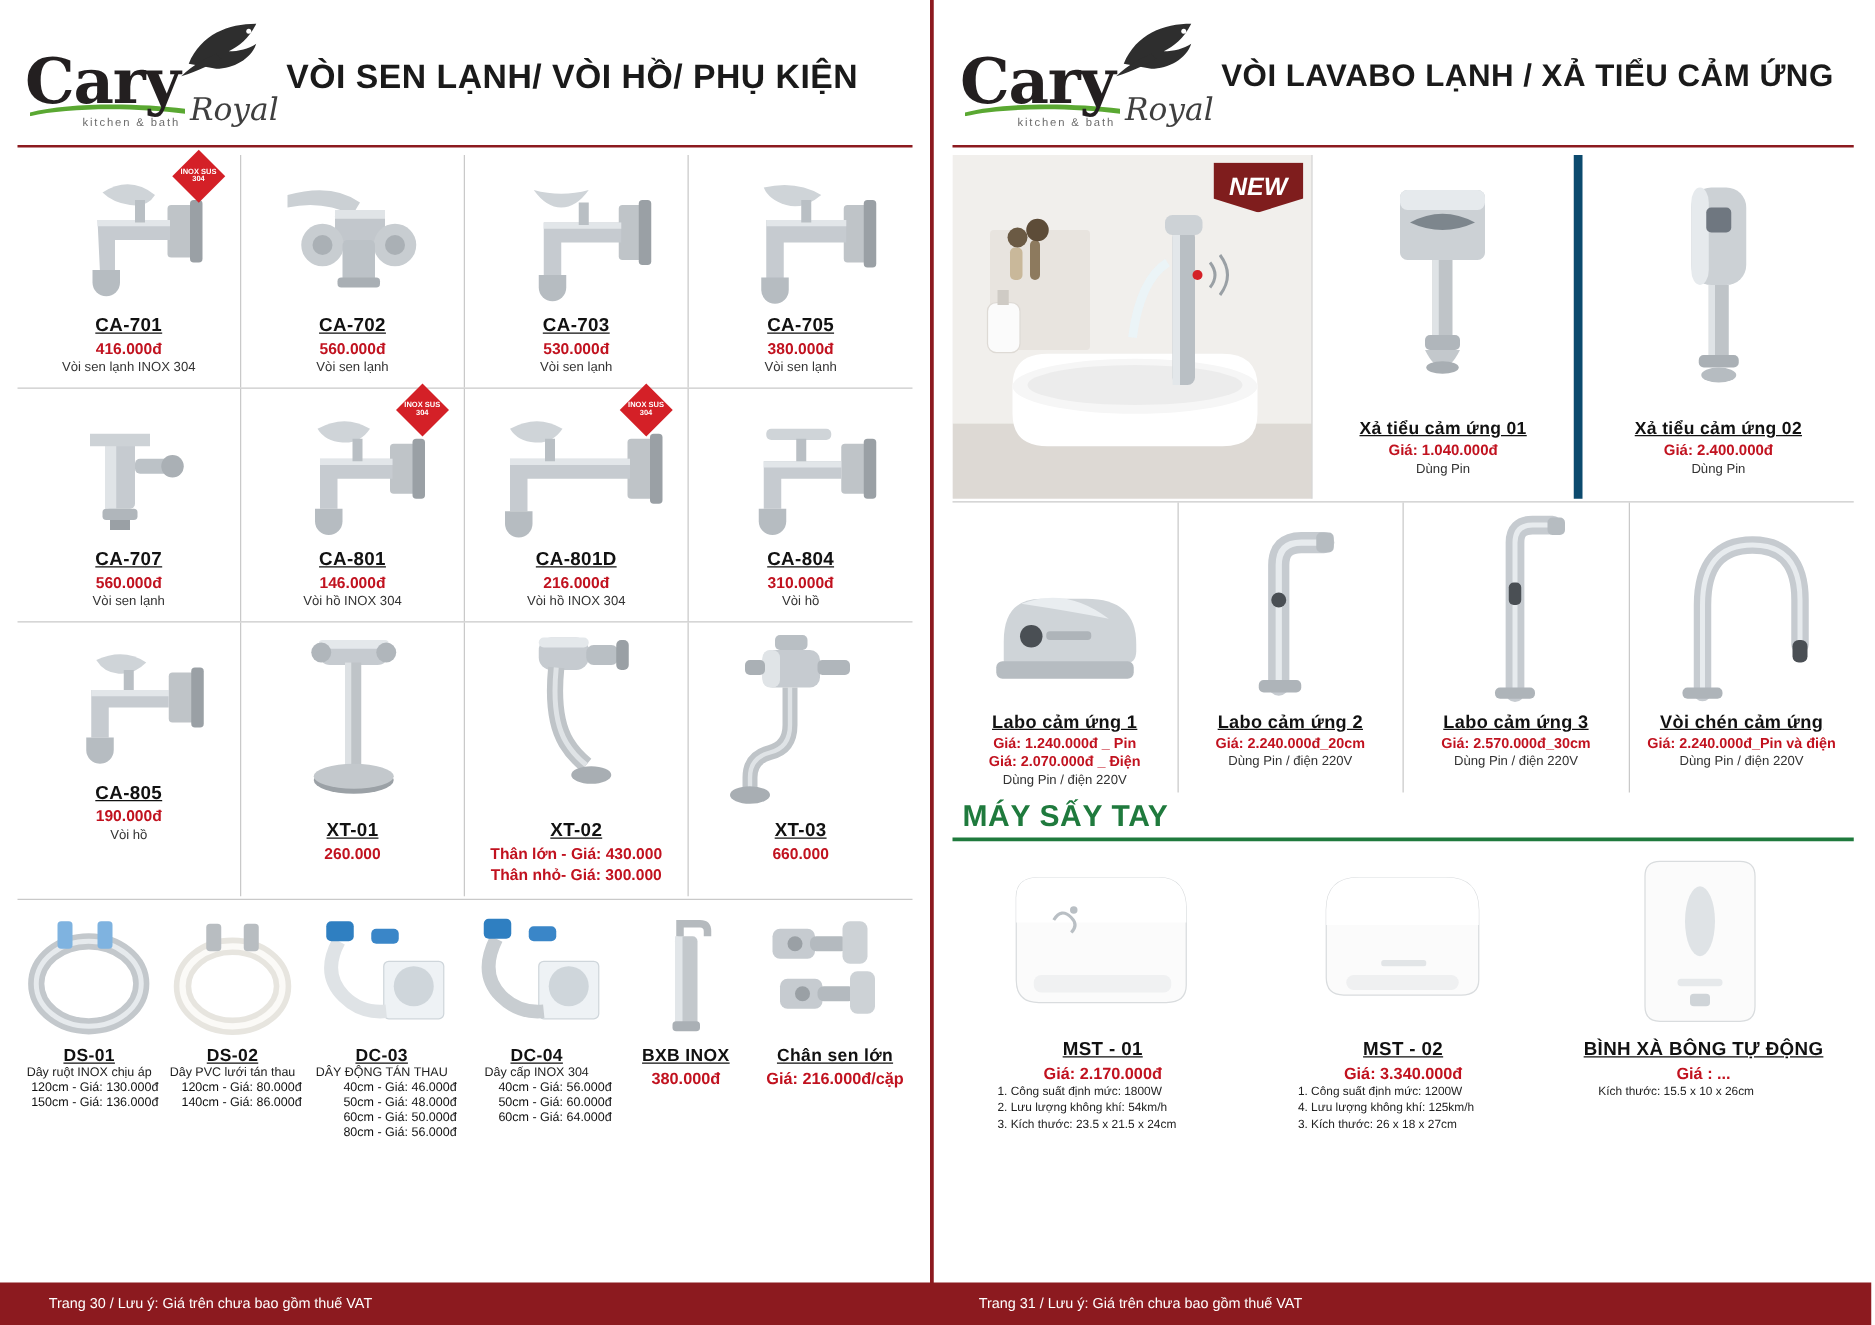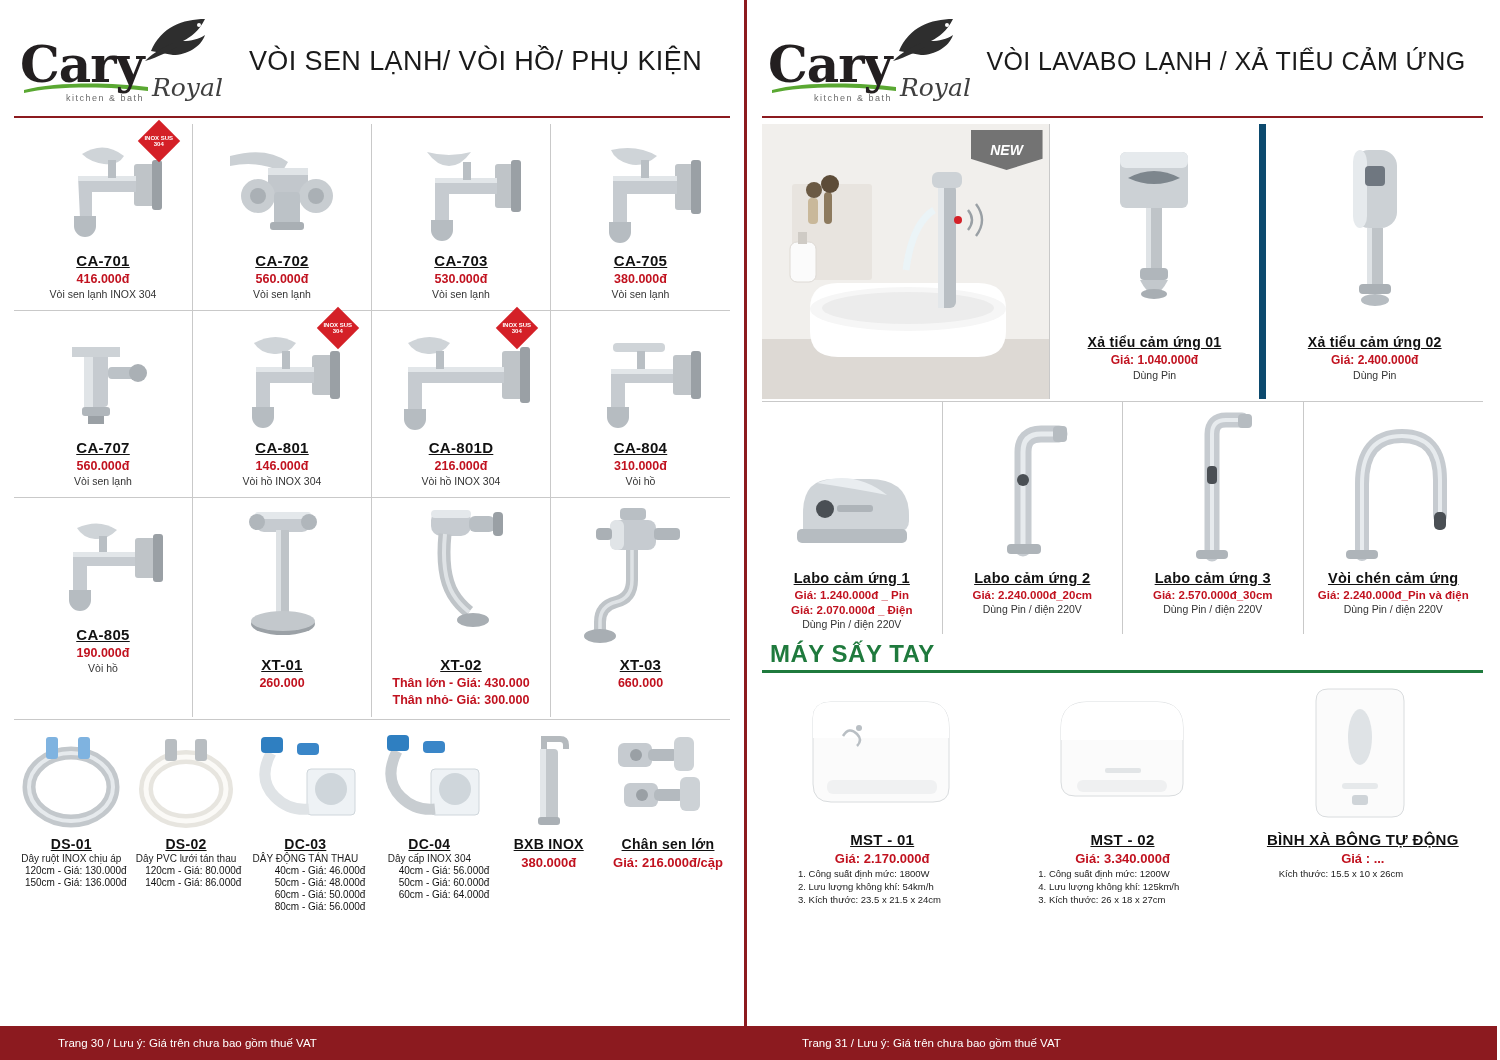--- a/index.html
+++ b/index.html
@@ -62,9 +62,8 @@
   }
   .hdr-title {
     flex: 1 1 auto;
-    text-align: center;
     font-size: 27px;
-    font-weight: 400;
+    font-weight: 700;
     color: #1a1a1a;
     letter-spacing: 0.4px;
     padding-right: 8px;

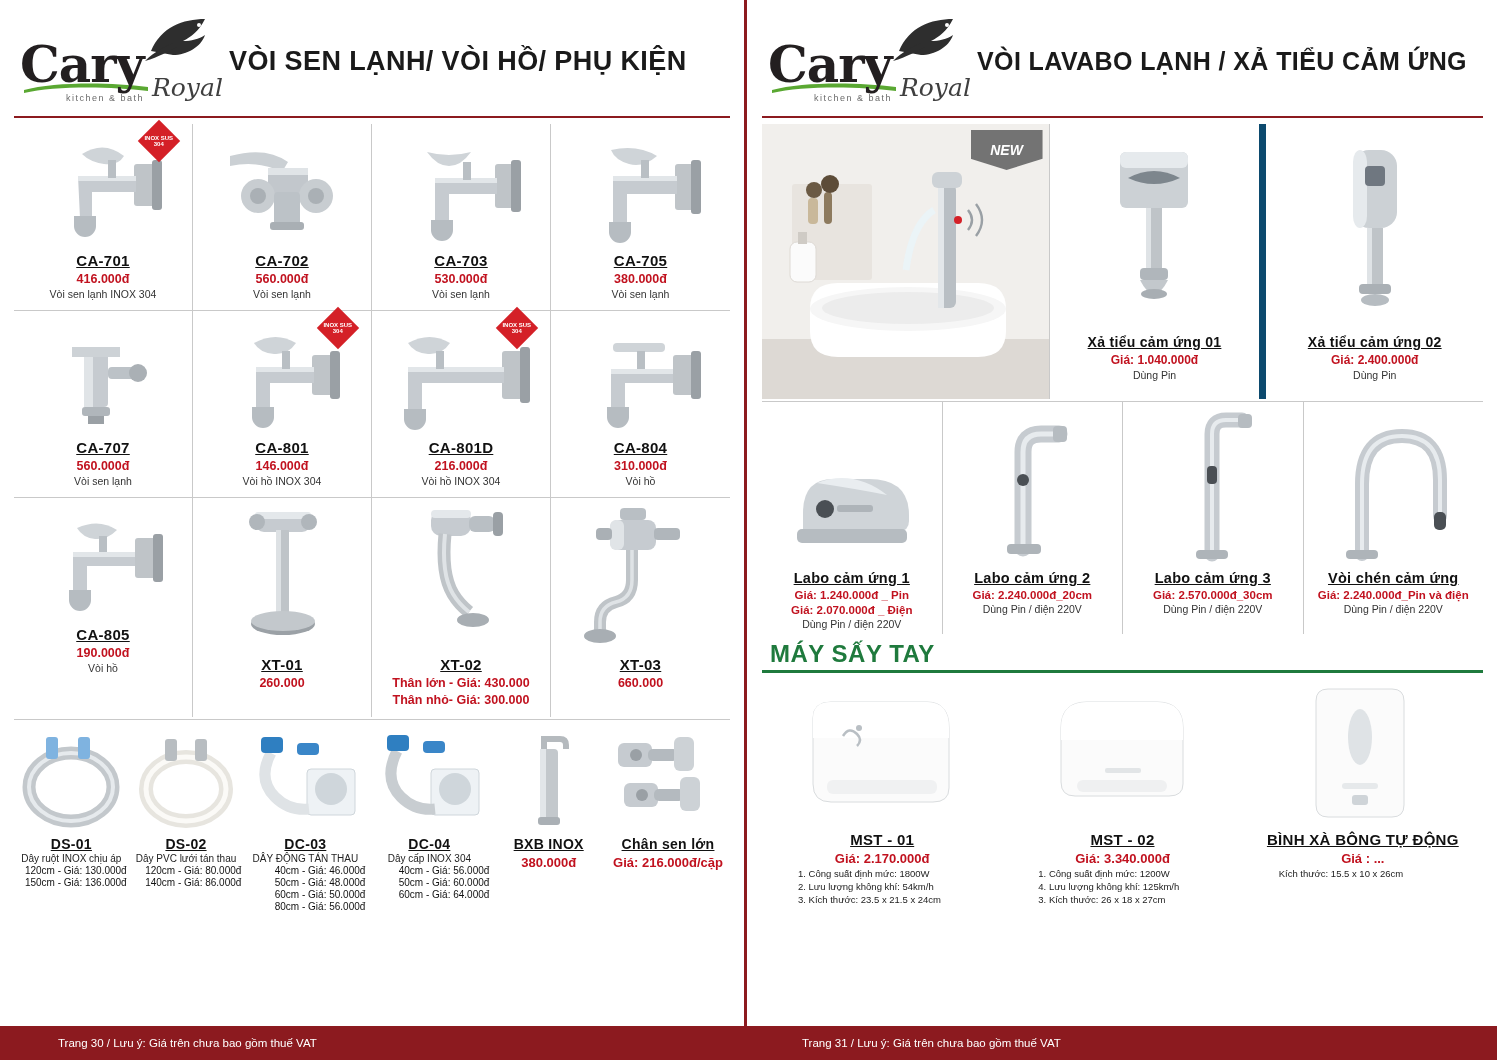--- a/index.html
+++ b/index.html
@@ -156,8 +156,8 @@
   .new-flag {
     position: absolute; right: 6px; top: 6px;
     width: 72px; height: 40px;
-    background: #737373;
-    color: #fff; font-size: 14px; font-weight: 700; font-style: italic;
+    background: #7f1d1d;
+    color: #fff; font-size: 20px; font-weight: 700; font-style: italic;
     display: flex; align-items: center; justify-content: center;
     clip-path: polygon(0 0, 100% 0, 100% 72%, 50% 100%, 0 72%);
   }

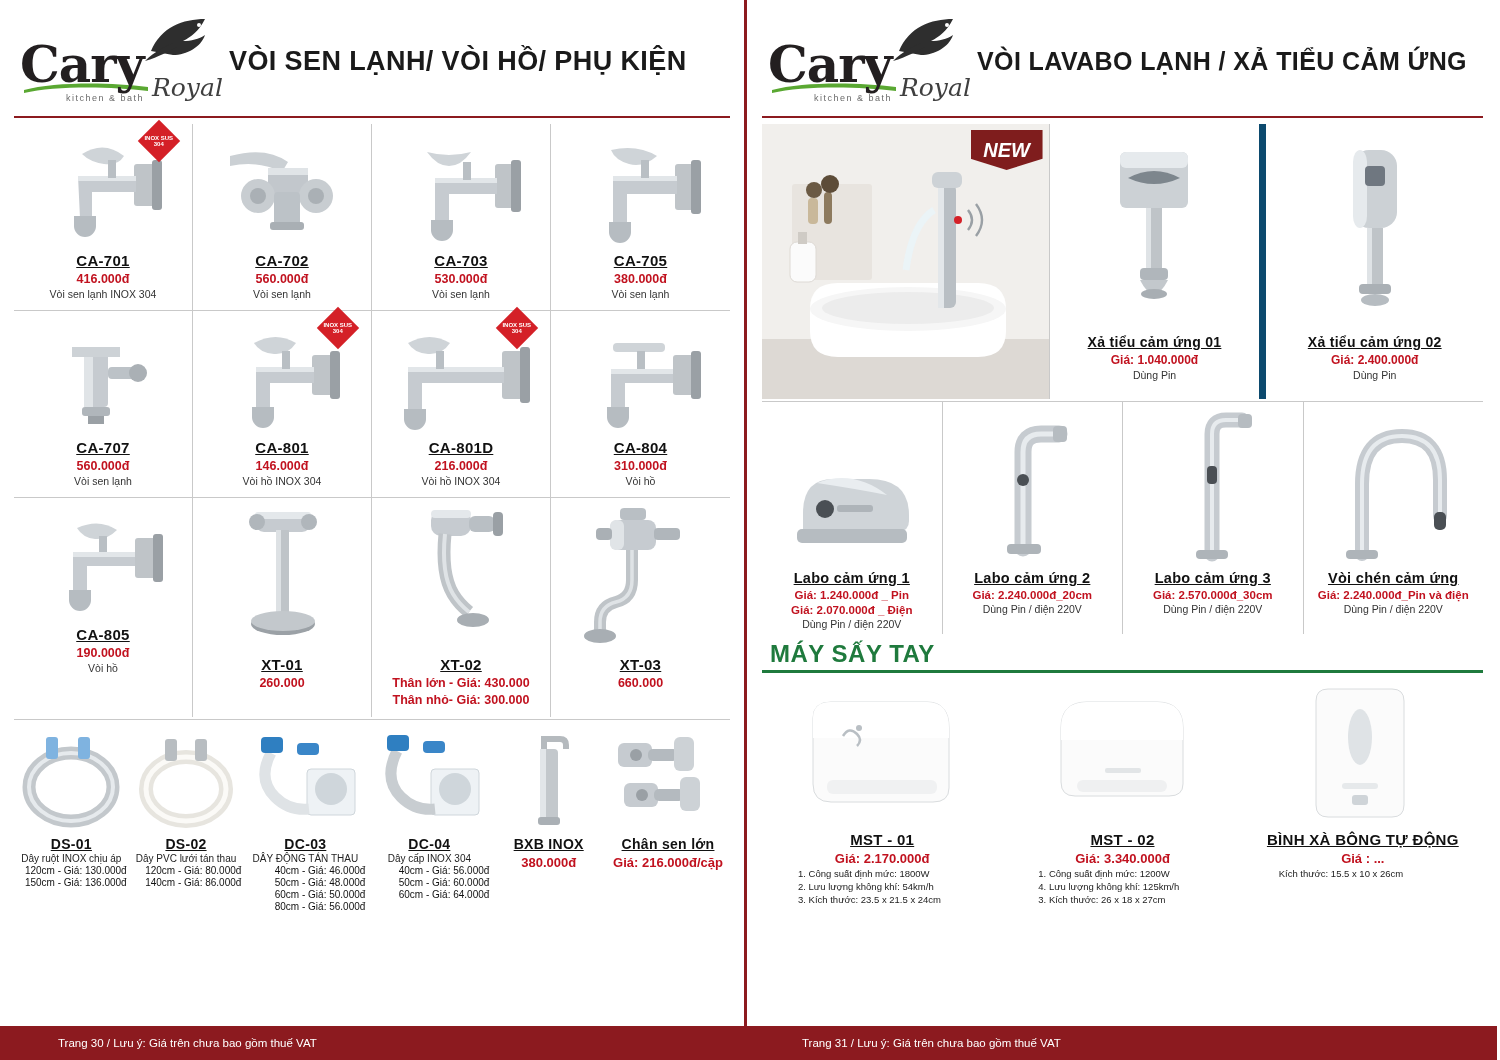--- a/index.html
+++ b/index.html
@@ -138,7 +138,7 @@
     color: #fff;
     display: flex; align-items: center;
     font-size: 11.5px;
-    padding-left: 58px;
+    padding-left: 39px;
   }
 
   

